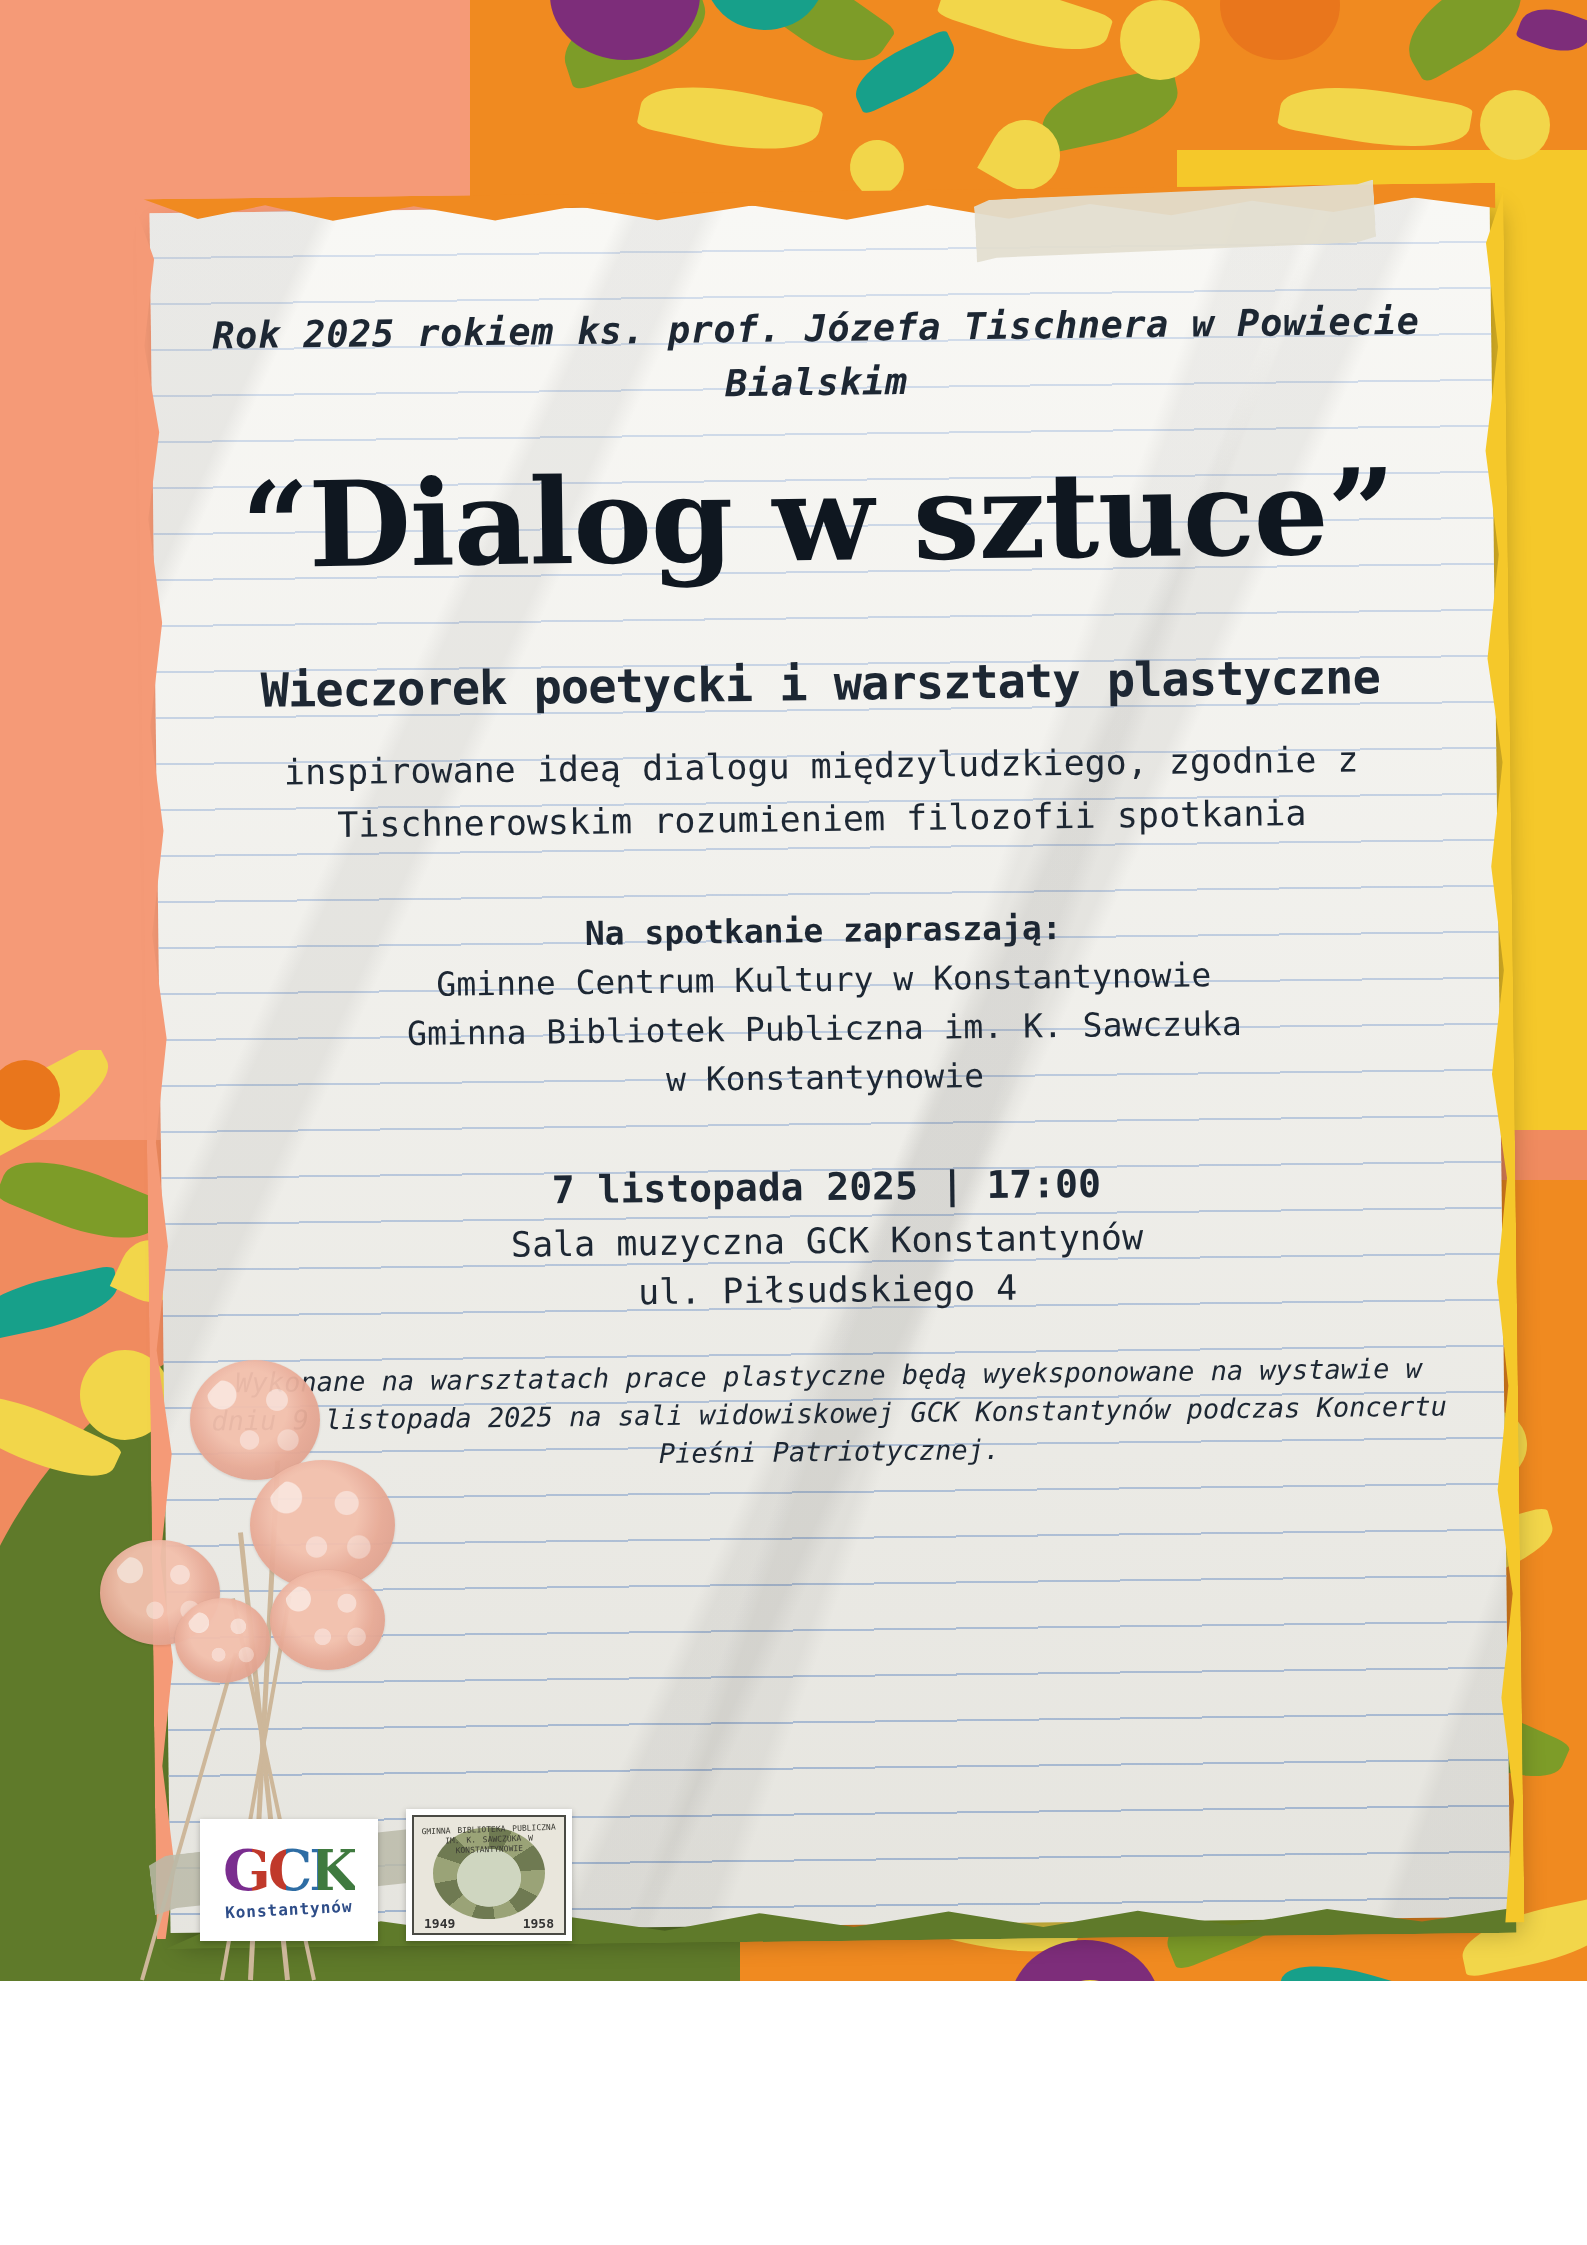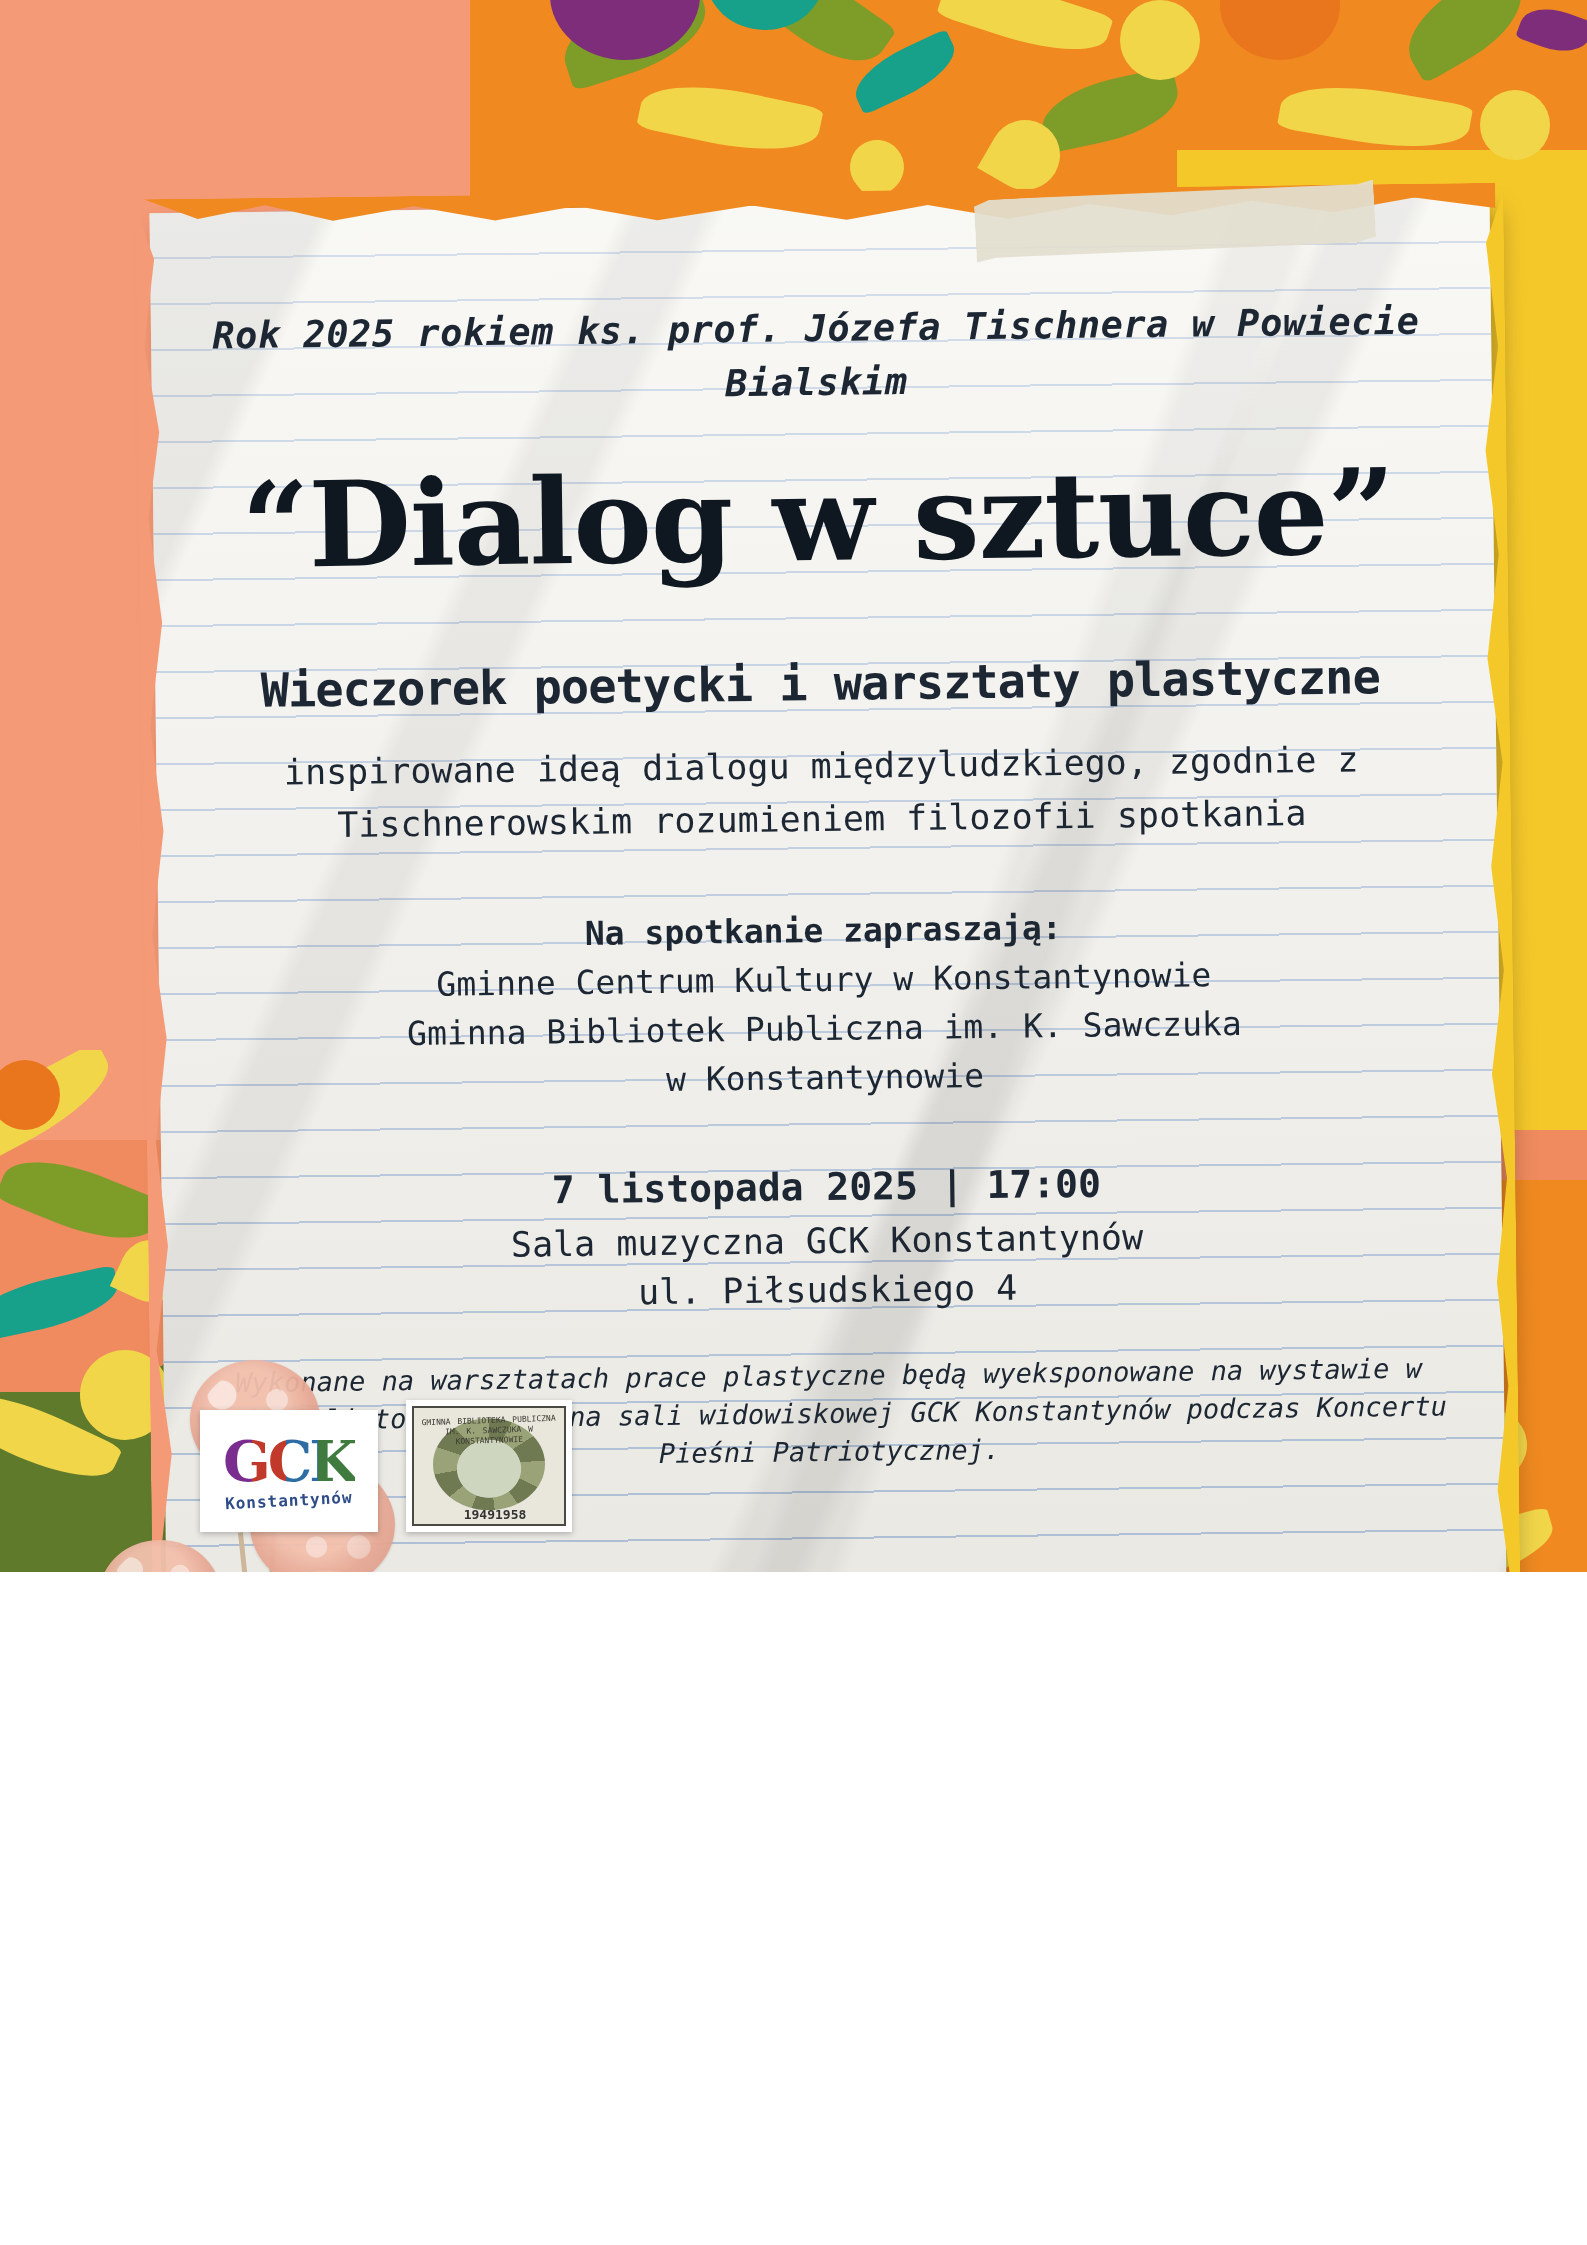--- a/index.html
+++ b/index.html
@@ -14,7 +14,7 @@
   #poster {
     position: relative;
     width: 1587px;
-    height: 1572px;
+    height: 1981px;
     overflow: hidden;
     background: #f08b5f;
   }

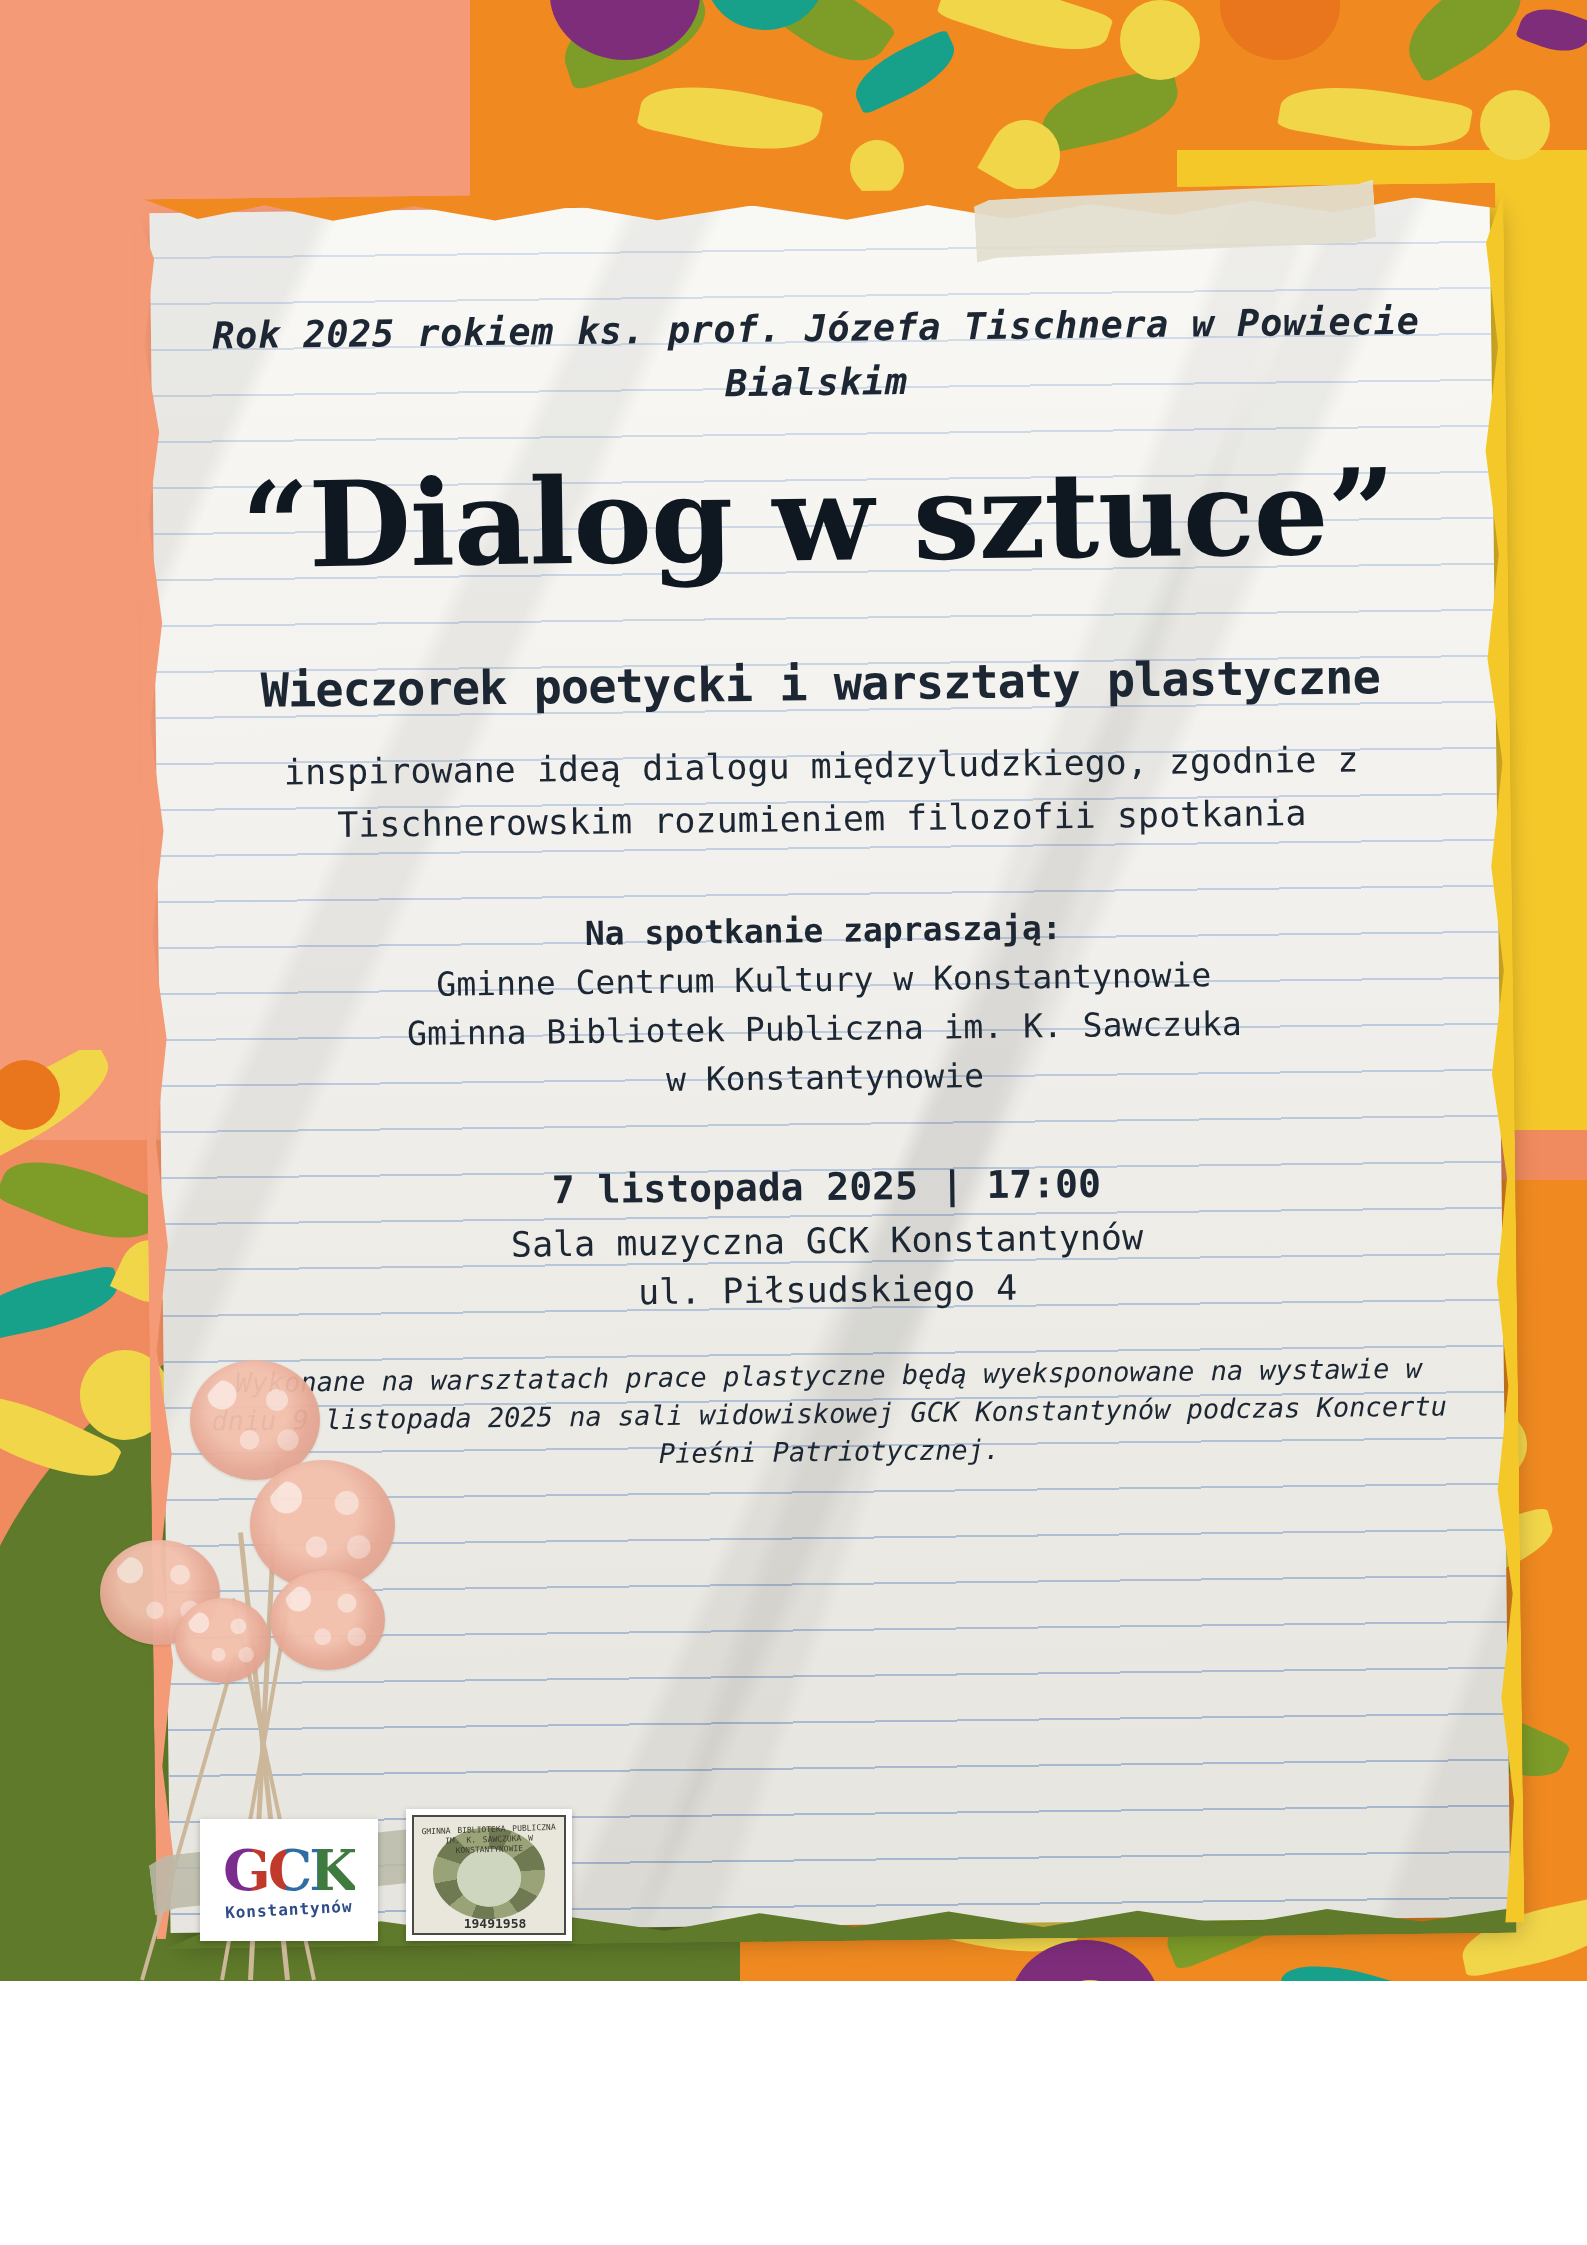--- a/index.html
+++ b/index.html
@@ -354,8 +354,8 @@
   }
   .logo-lib .years {
     position: absolute;
-    left: 12px; right: 0; bottom: 10px;
-    display: flex; justify-content: center;
+    left: 0; right: 0; bottom: 10px;
+    display: flex; justify-content: space-between;
     padding: 0 18px;
     font-family: "DejaVu Sans Mono", monospace;
     font-size: 13px;

